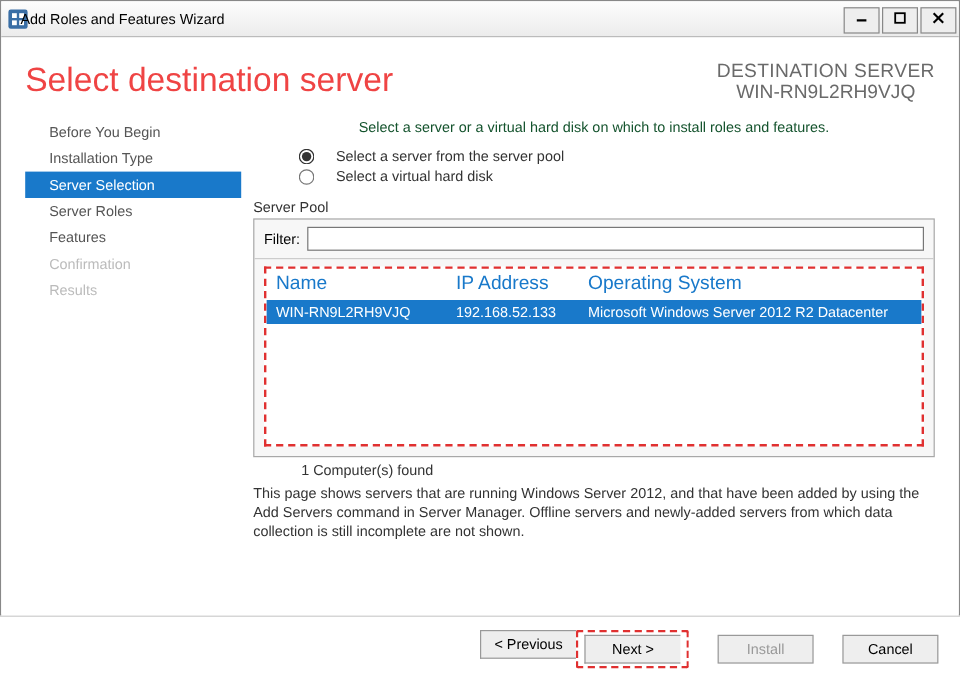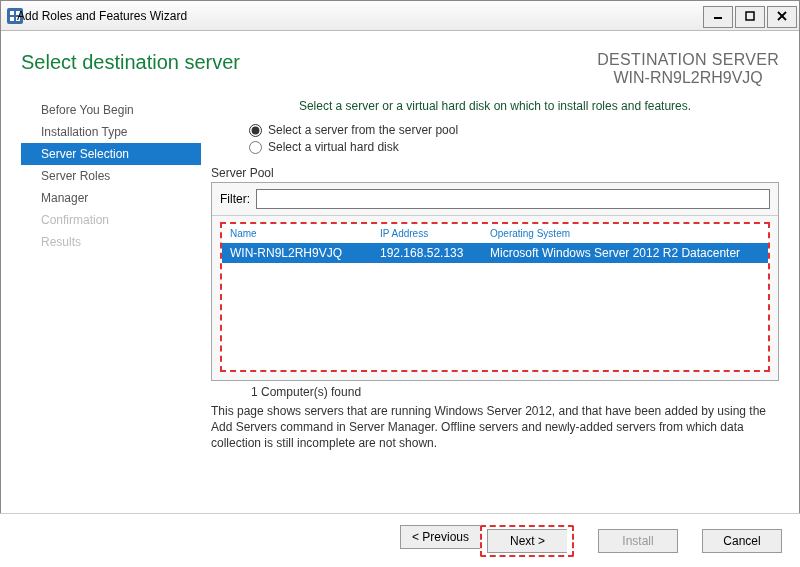--- a/index.html
+++ b/index.html
@@ -14,7 +14,7 @@
 
 .wizard-body { padding: 10px 20px 0 20px; height: calc(100% - 30px - 54px); background: #fff; }
 .header-row { display:flex; justify-content: space-between; align-items: flex-start; margin-bottom: 12px; }
-.page-title { font-size: 20px; font-weight: 300; color: #15803d; padding-top: 10px; }
+.page-title { font-size: 28px; font-weight: 300; color: #ef4444; padding-top: 10px; }
 .dest-block { text-align: center; font-size: 16px; color: #6a6a6a; padding-top: 10px; }
 .dest-label { letter-spacing: 0.3px; }
 

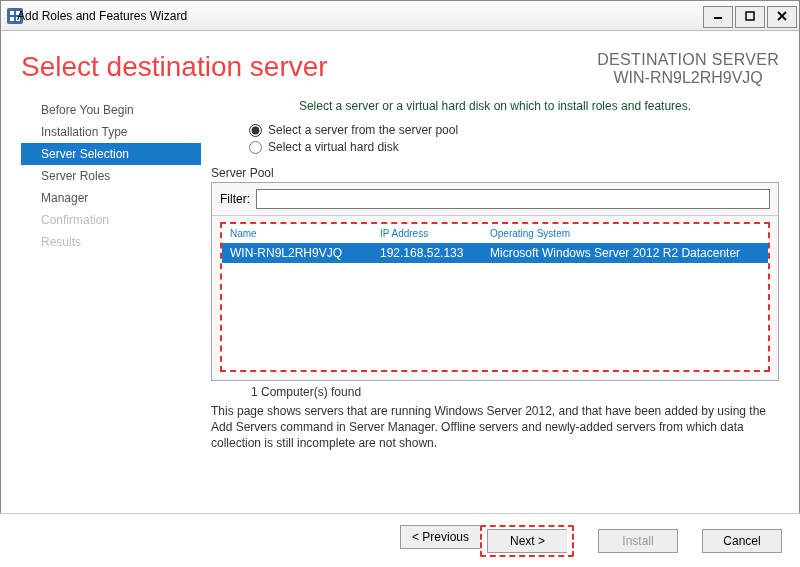--- a/index.html
+++ b/index.html
@@ -26,7 +26,7 @@
 
 .content { flex: 1; padding-left: 10px; }
 .intro { font-size: 12px; color: #14532d; margin-bottom: 10px; text-align: center; }
-.radio-row { margin: 3px 0; display:flex; align-items:center; gap:6px; color:#333;padding-left:38px; }
+.radio-row { margin: 3px 0; display:flex; align-items:center; gap:18px; color:#333;padding-left:38px; }
 .radio-row input { accent-color: #333; }
 
 .pool-label { margin-top: 12px; font-size: 12px; color: #333; }

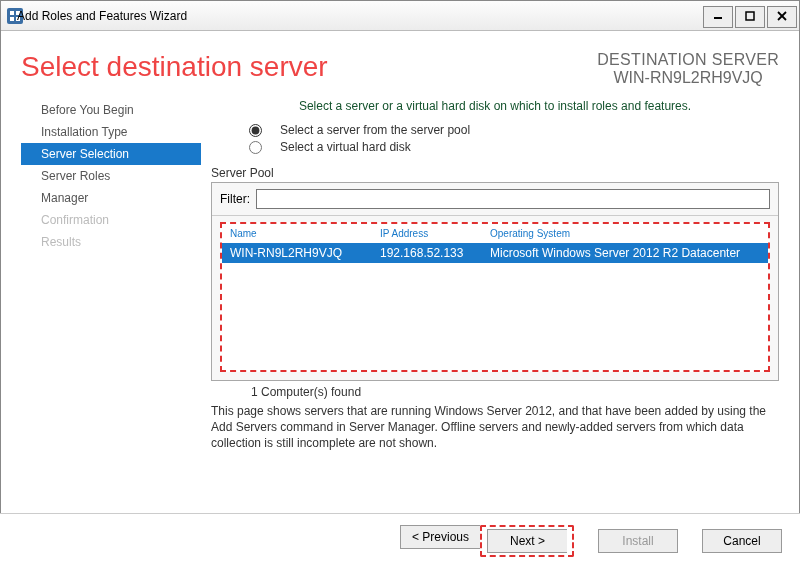--- a/index.html
+++ b/index.html
@@ -96,7 +96,7 @@
       <div class="step-item">Installation Type</div>
       <div class="step-item active">Server Selection</div>
       <div class="step-item">Server Roles</div>
-      <div class="step-item">Manager</div>
+      <div class="step-item">Features</div>
       <div class="step-item disabled">Confirmation</div>
       <div class="step-item disabled">Results</div>
     </div>

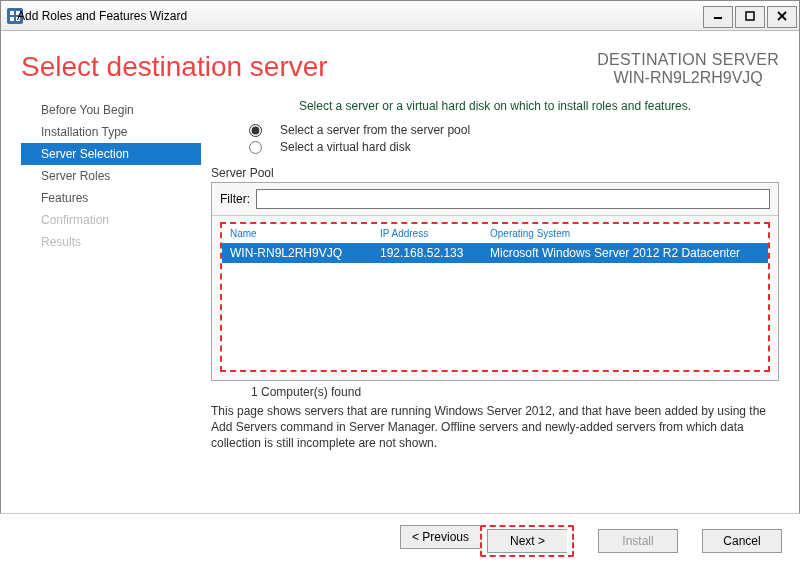--- a/index.html
+++ b/index.html
@@ -35,7 +35,7 @@
 .filter-input { flex:1; border:1px solid #777; height:20px; padding:0 4px; font-size:12px; background:#fff; }
 
 .server-table { border: 2px dashed #e03030; border-top-width:2px; margin: 6px 8px 8px 8px; background:#fff; height: 150px; overflow: hidden; }
-.th-row { display:flex; color:#1979ca; font-size:10px; padding: 4px 8px 4px 8px; }
+.th-row { display:flex; color:#1979ca; font-size:16px; padding: 4px 8px 4px 8px; }
 .th-name { width: 150px; }
 .th-ip { width: 110px; }
 .th-os { flex:1; }

